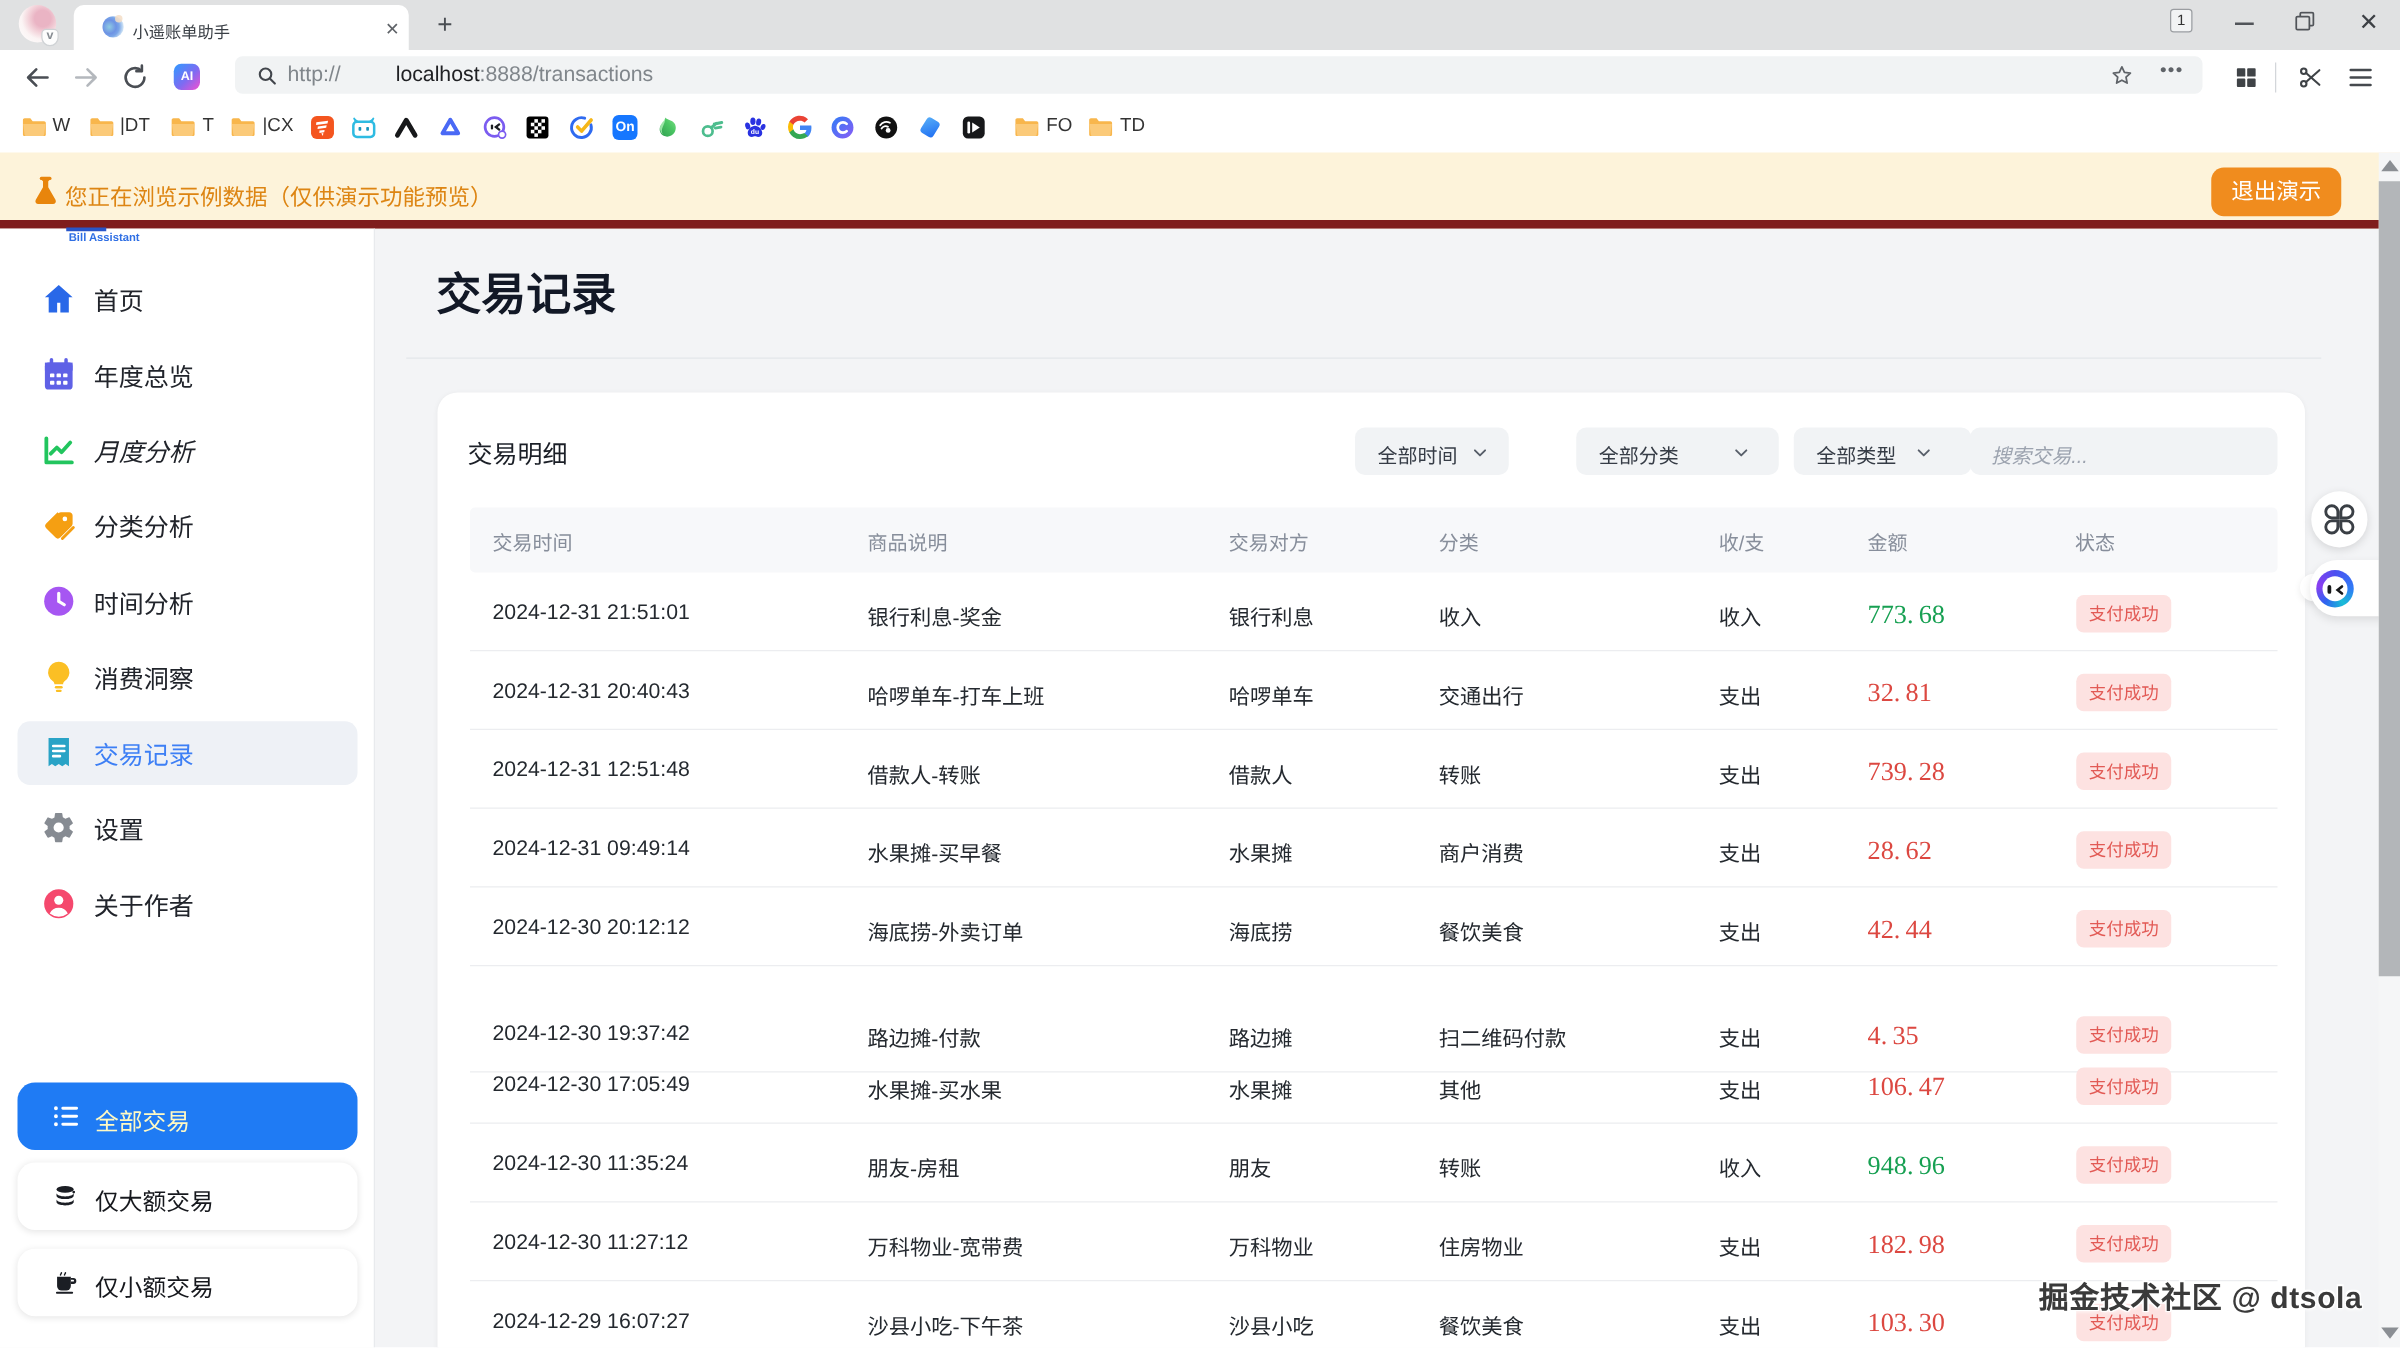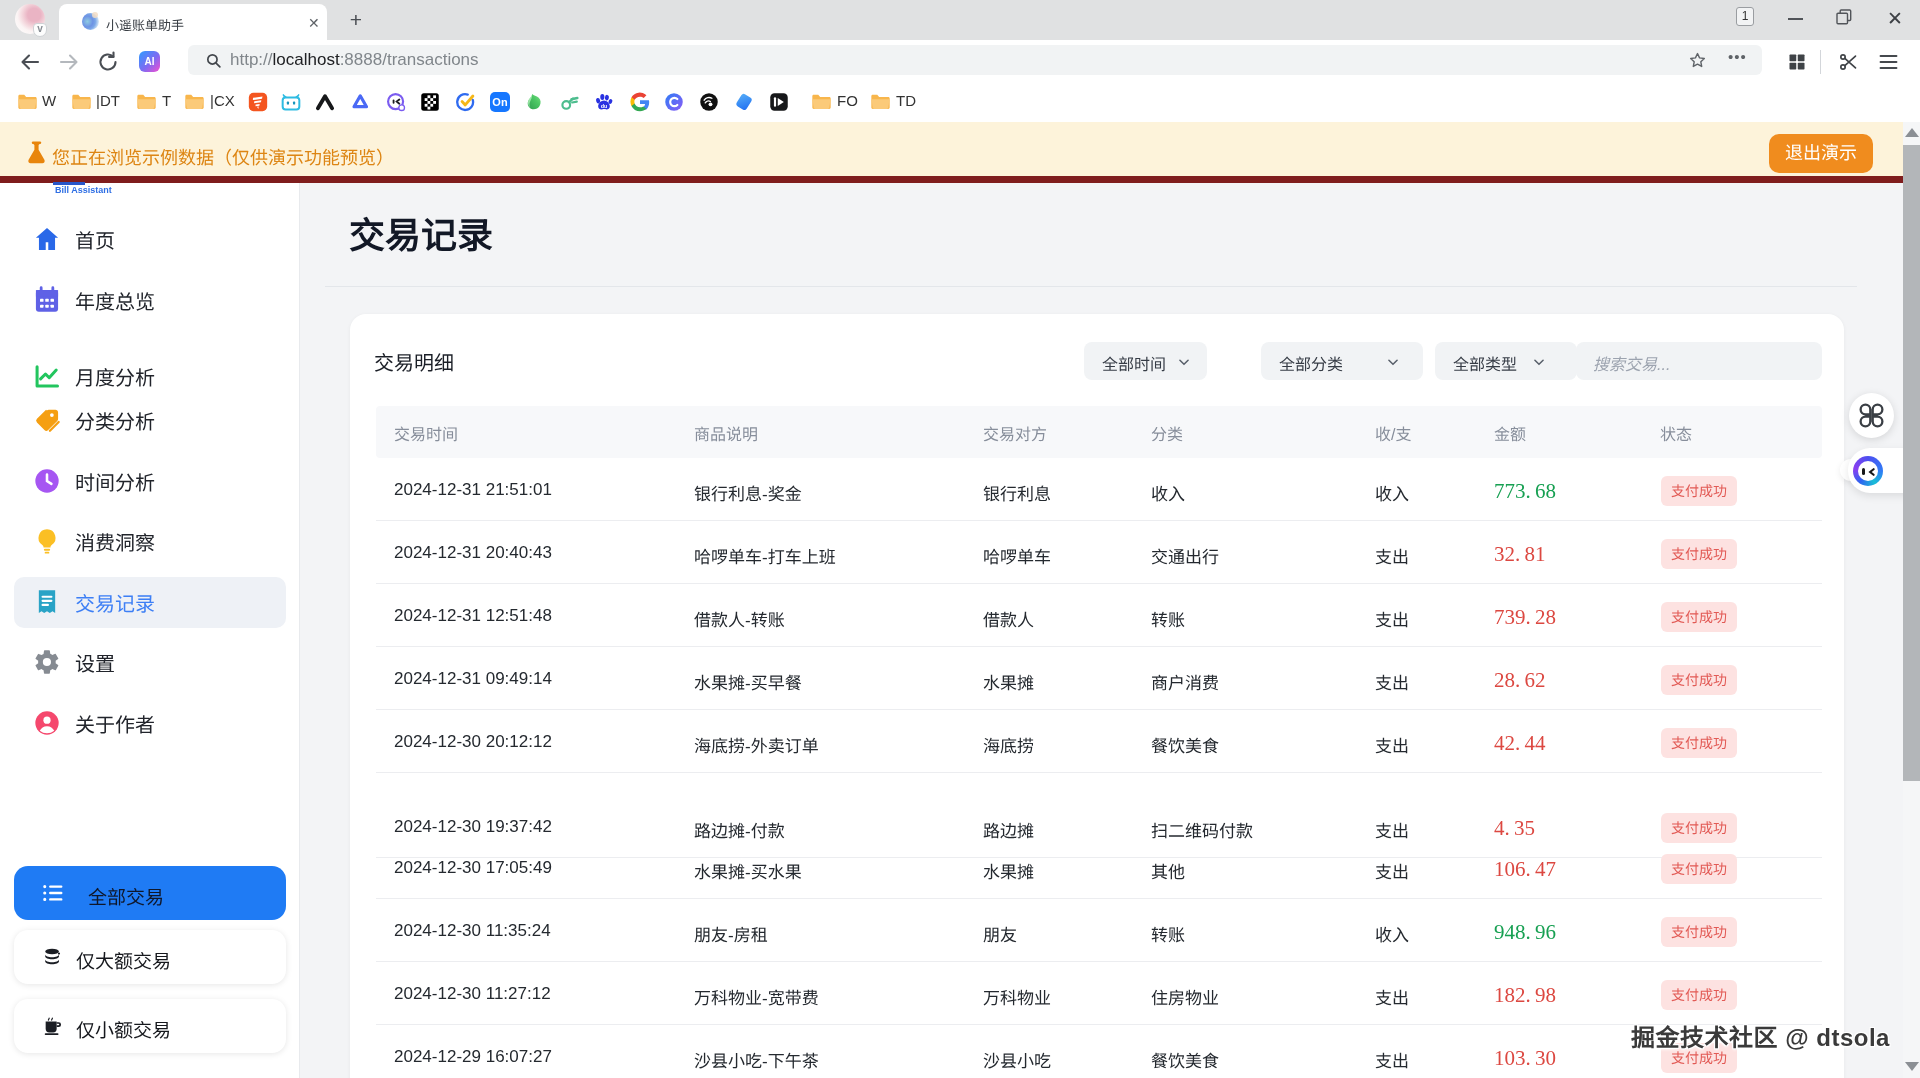--- a/index.html
+++ b/index.html
@@ -26,7 +26,7 @@
   .navico { position:absolute; top:50px; width:24px; height:24px; }
   #addrbar { position:absolute; left:188px; top:45px; width:1574px; height:30px; background:#f1f3f4; border-radius:6px; }
   #url { position:absolute; left:42px; top:5px; font-size:17px; color:#80868b; }
-  #url b { color:#202124; font-weight:400; }
+  #url b { color:#202124; font-weight:400;margin-left:44px; }
   #dots3 { position:absolute; left:1540px; top:3px; color:#5f6368; font-size:15px; letter-spacing:1px;}
 
   #bookmarks { position:absolute; left:0; top:84px; width:1920px; height:38px; background:#fff; }

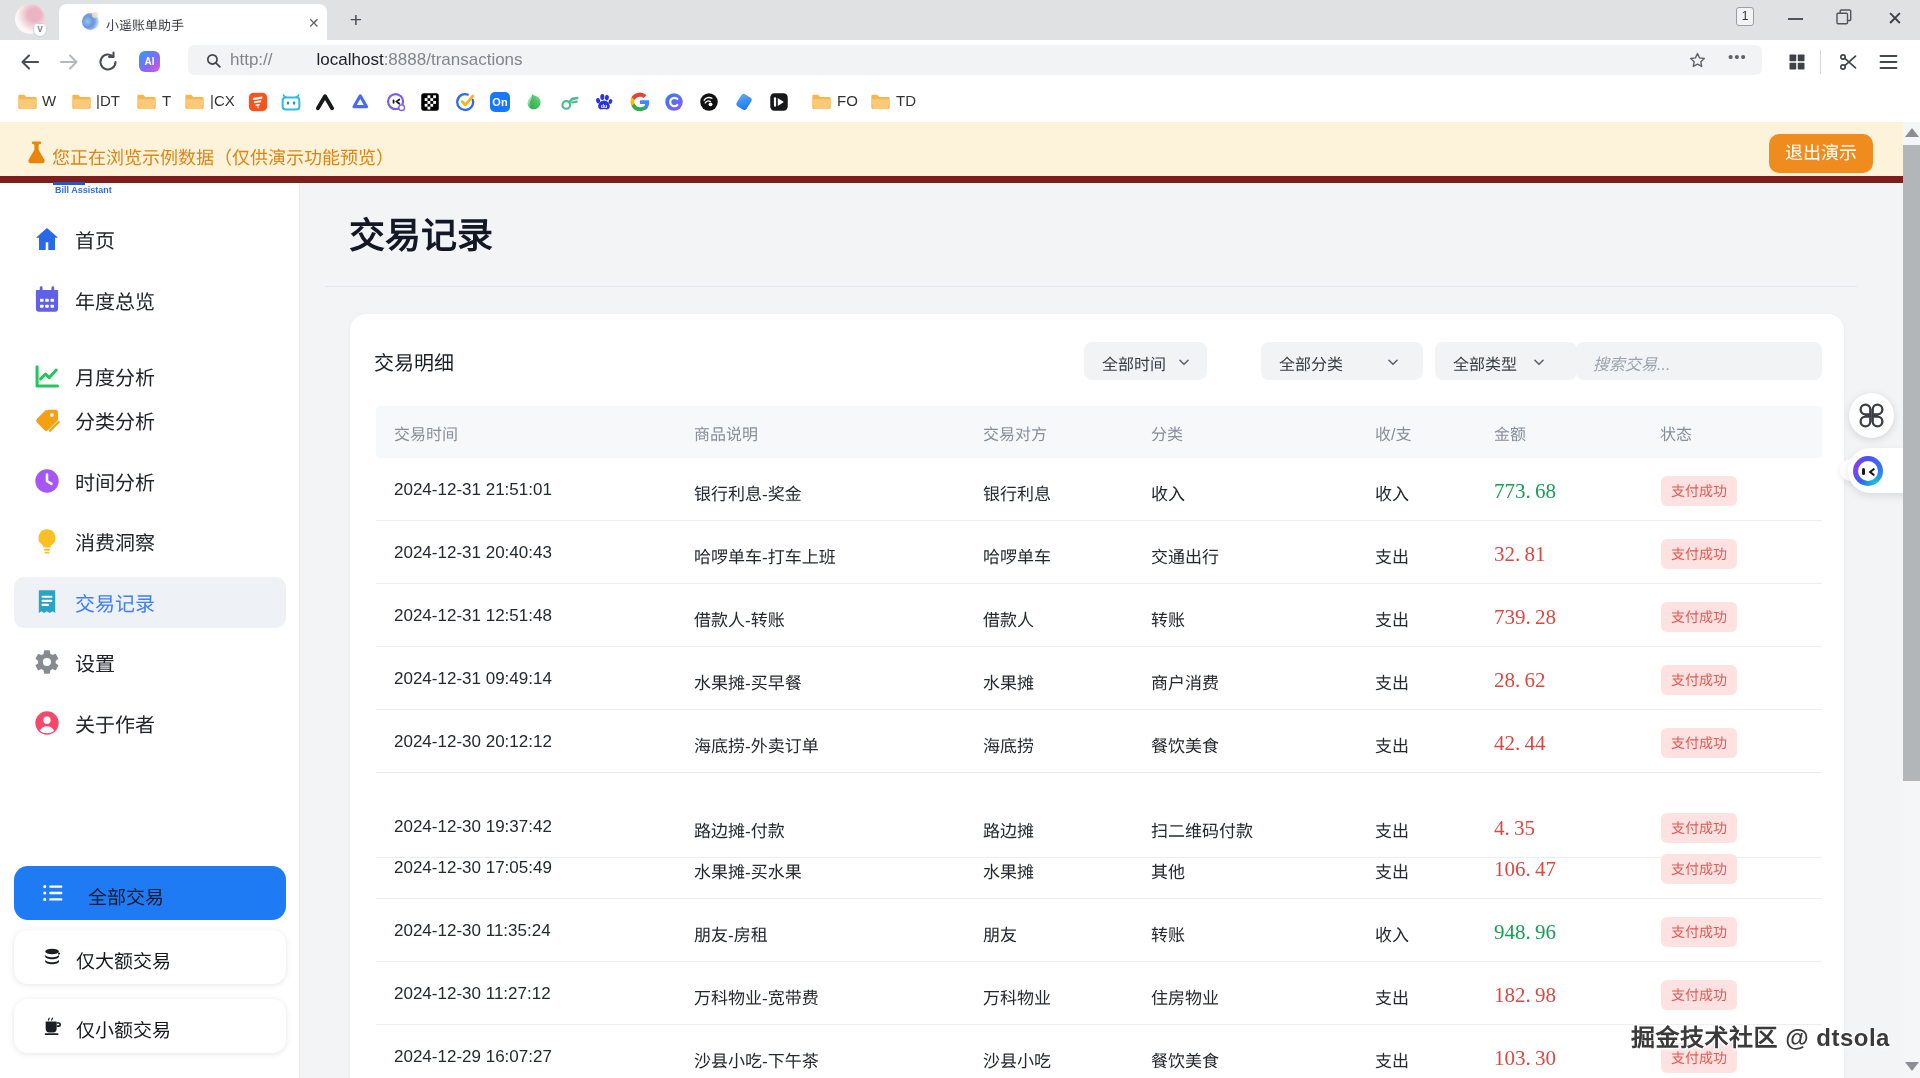--- a/index.html
+++ b/index.html
@@ -329,7 +329,7 @@
         </svg>
       <span class="ntext">年度总览</span>
     </div>
-    <div class="nav" style="top:168px;">
+    <div class="nav" style="top:152px;font-style:italic;">
       <svg class="nico" viewBox="0 0 24 24" fill="none" stroke="#22c55e" stroke-width="2.6" stroke-linecap="round" stroke-linejoin="round">
           <path d="M3.5 4v16.5H21"></path>
           <path d="M6.5 14.5l4.2-4.2 3.2 3.2 6-6.6"></path>

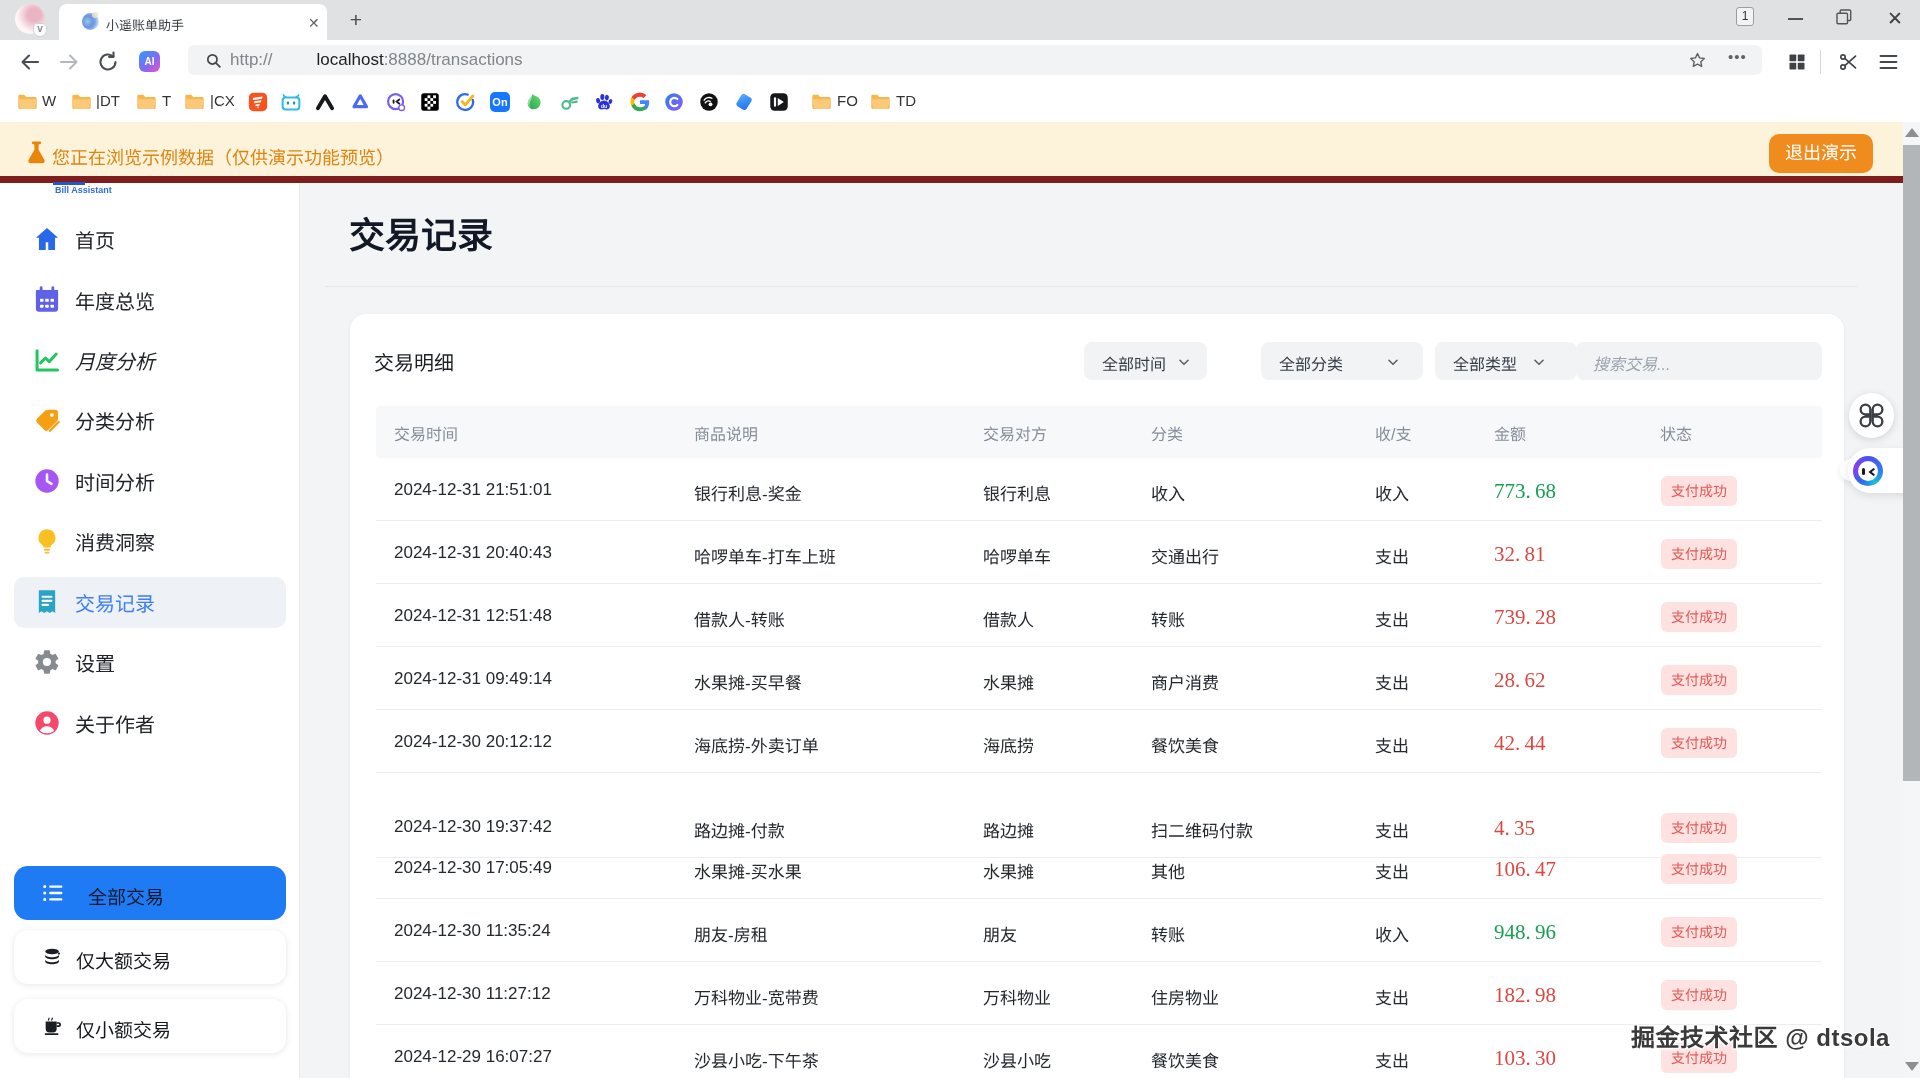--- a/index.html
+++ b/index.html
@@ -53,7 +53,7 @@
   .bigbtn .bico { position:absolute; left:28px; top:16px; width:22px; height:22px; }
   .bigbtn .btext { position:absolute; left:62px; top:16px; font-size:19px; color:#16181d; }
   #btnall { background:#1f7bf4; box-shadow:none; }
-  #btnall .btext { color:#0f172a;margin-left:12px; }
+  #btnall .btext { color:#fef9c3; }
 
   #main { position:absolute; left:301px; top:0; width:1619px; height:895px; }
   #h1 { position:absolute; left:48px; top:23px; font-size:36px; font-weight:700; color:#121826; }

